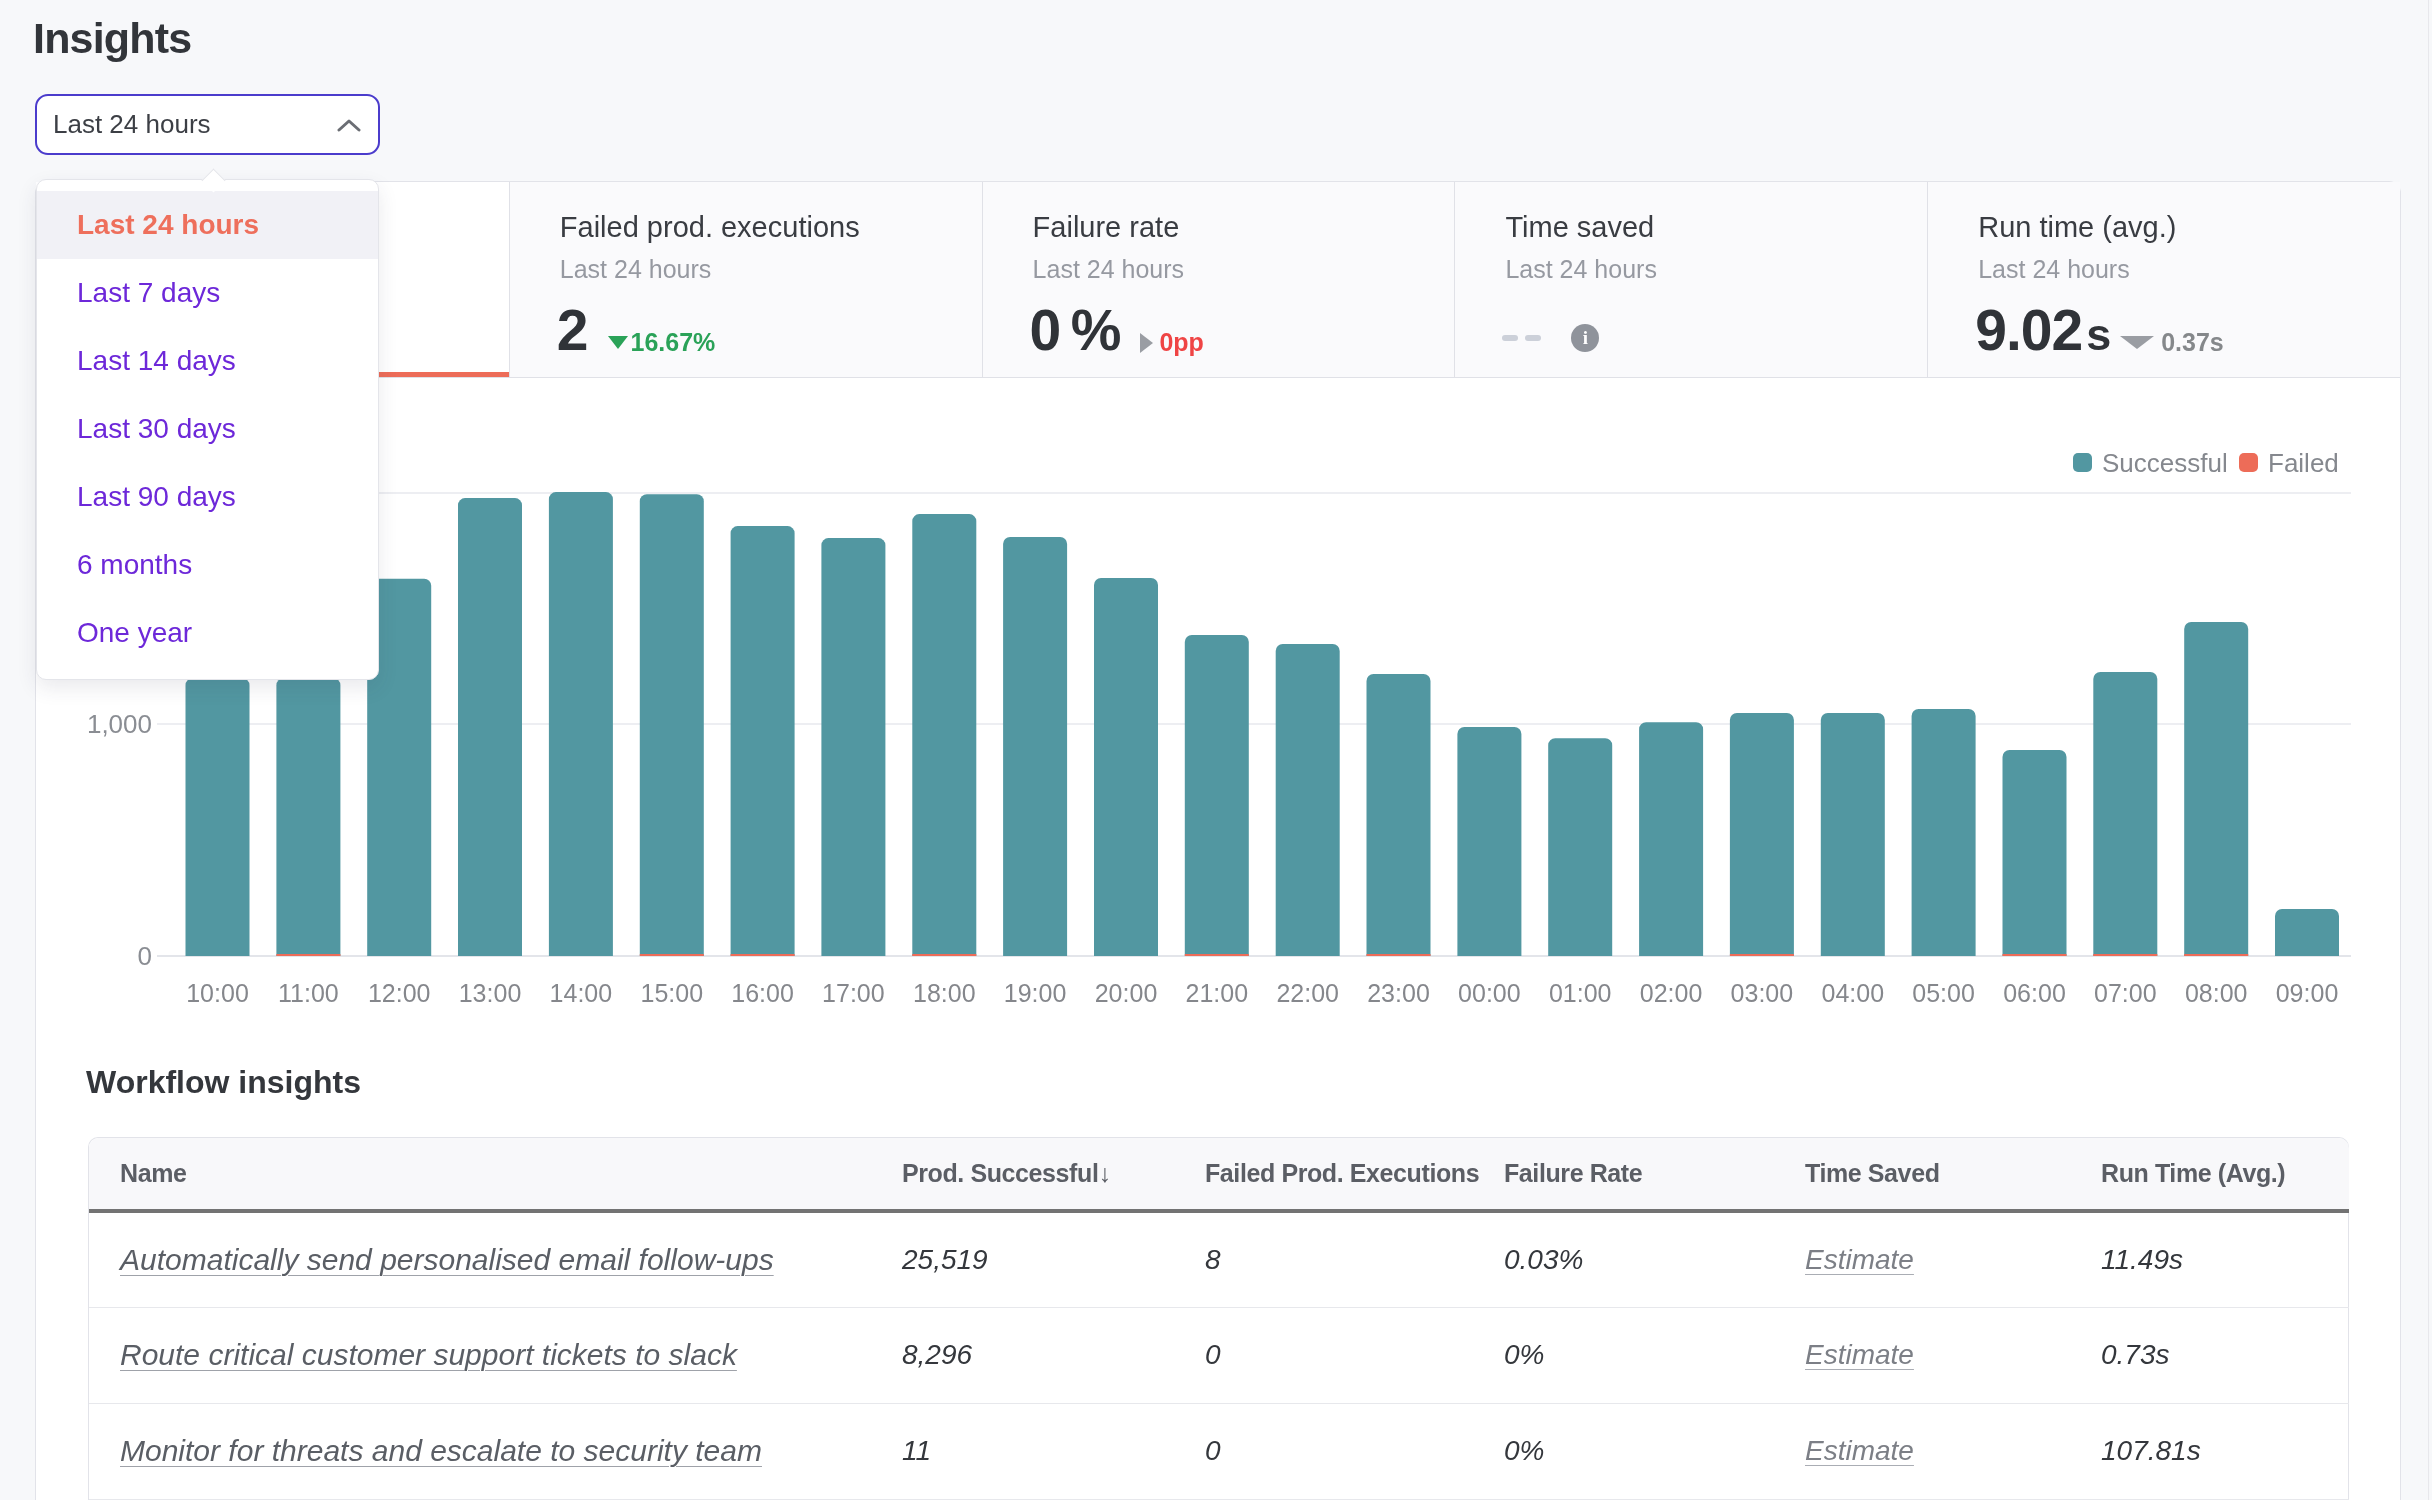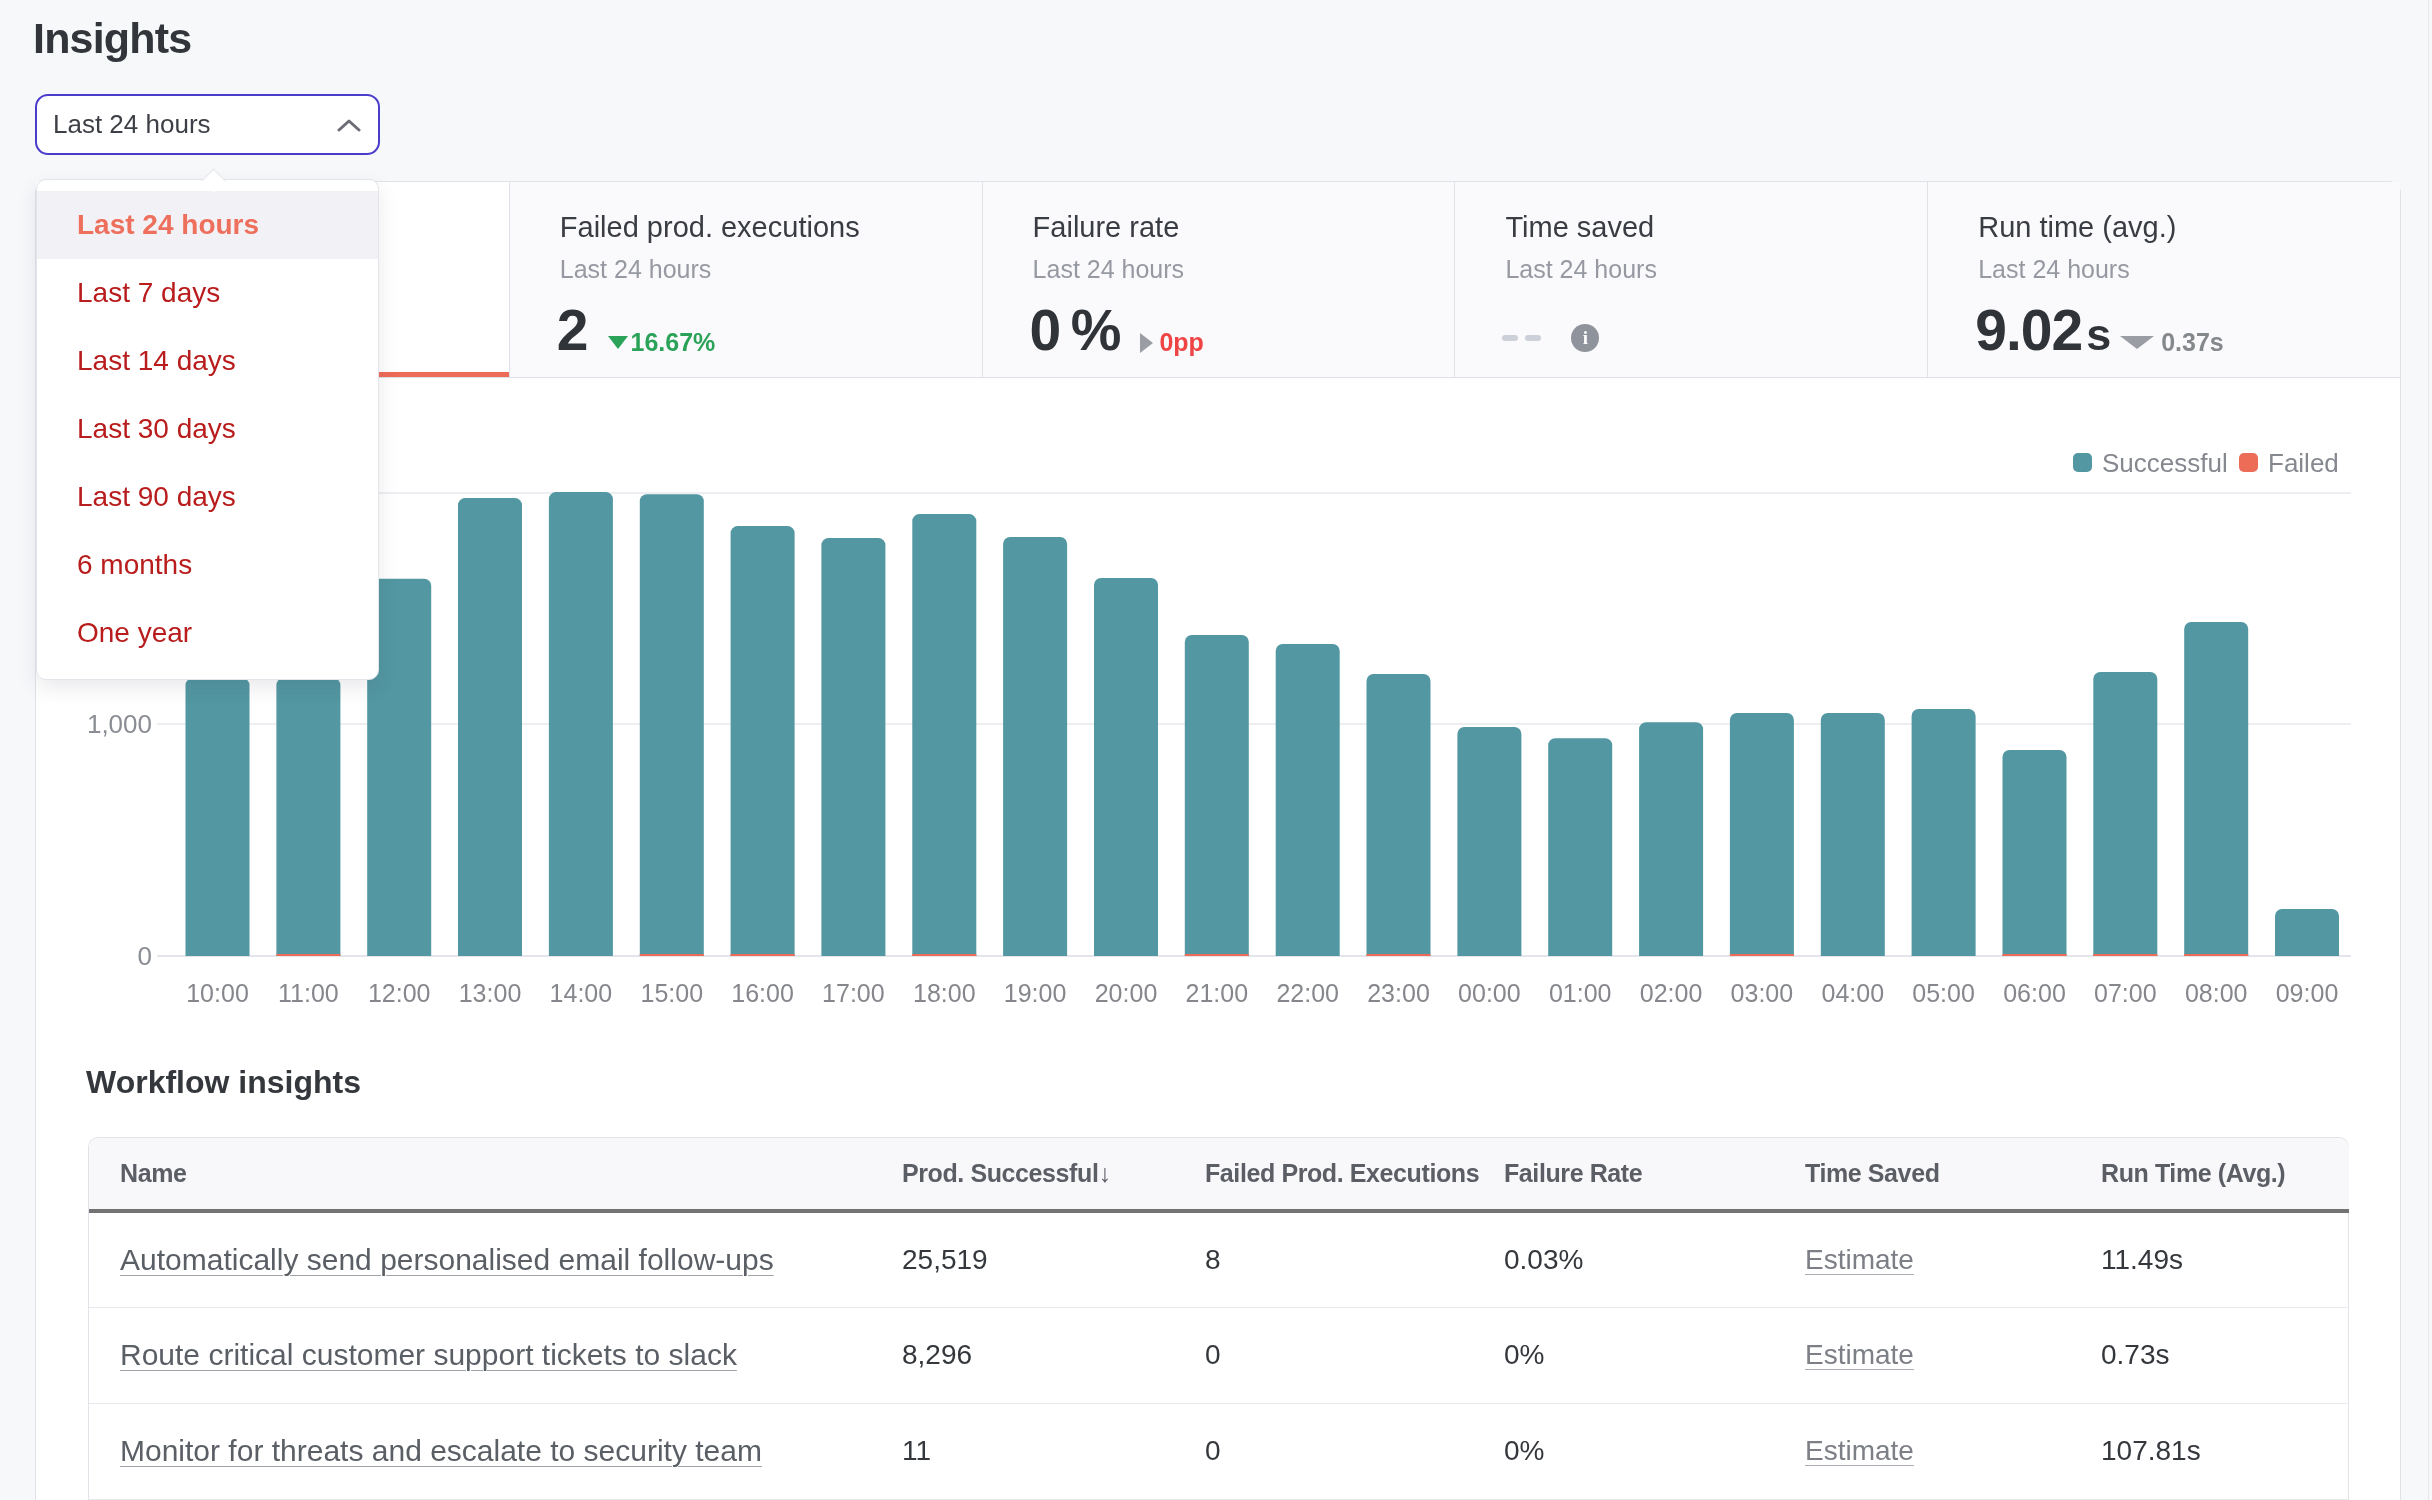--- a/index.html
+++ b/index.html
@@ -42,7 +42,7 @@
 .panel { left:36px; top:179px; width:343px; height:501px; background:#fff; border:1px solid #e4e5ea; border-radius:10px; box-shadow:0 8px 20px rgba(50,50,80,0.10); z-index:50; }
 .panel .caret { position:absolute; left:168px; top:-8px; width:17px; height:17px; background:#fff; border-left:1px solid #e4e5ea; border-top:1px solid #e4e5ea; transform:rotate(45deg); }
 .panel ul { list-style:none; margin-top:11px; }
-.panel li { height:68px; display:flex; align-items:center; padding-left:40px; font-size:28px; color:#b91c1c; }
+.panel li { height:68px; display:flex; align-items:center; padding-left:40px; font-size:28px; color:#6d28d9; }
 .panel li.sel { background:#f1f1f6; color:#ee6f5c; font-weight:700; }
 .vline { position:absolute; left:2428px; top:0; width:1px; height:1500px; background:#e8e8ec; }
 </style>

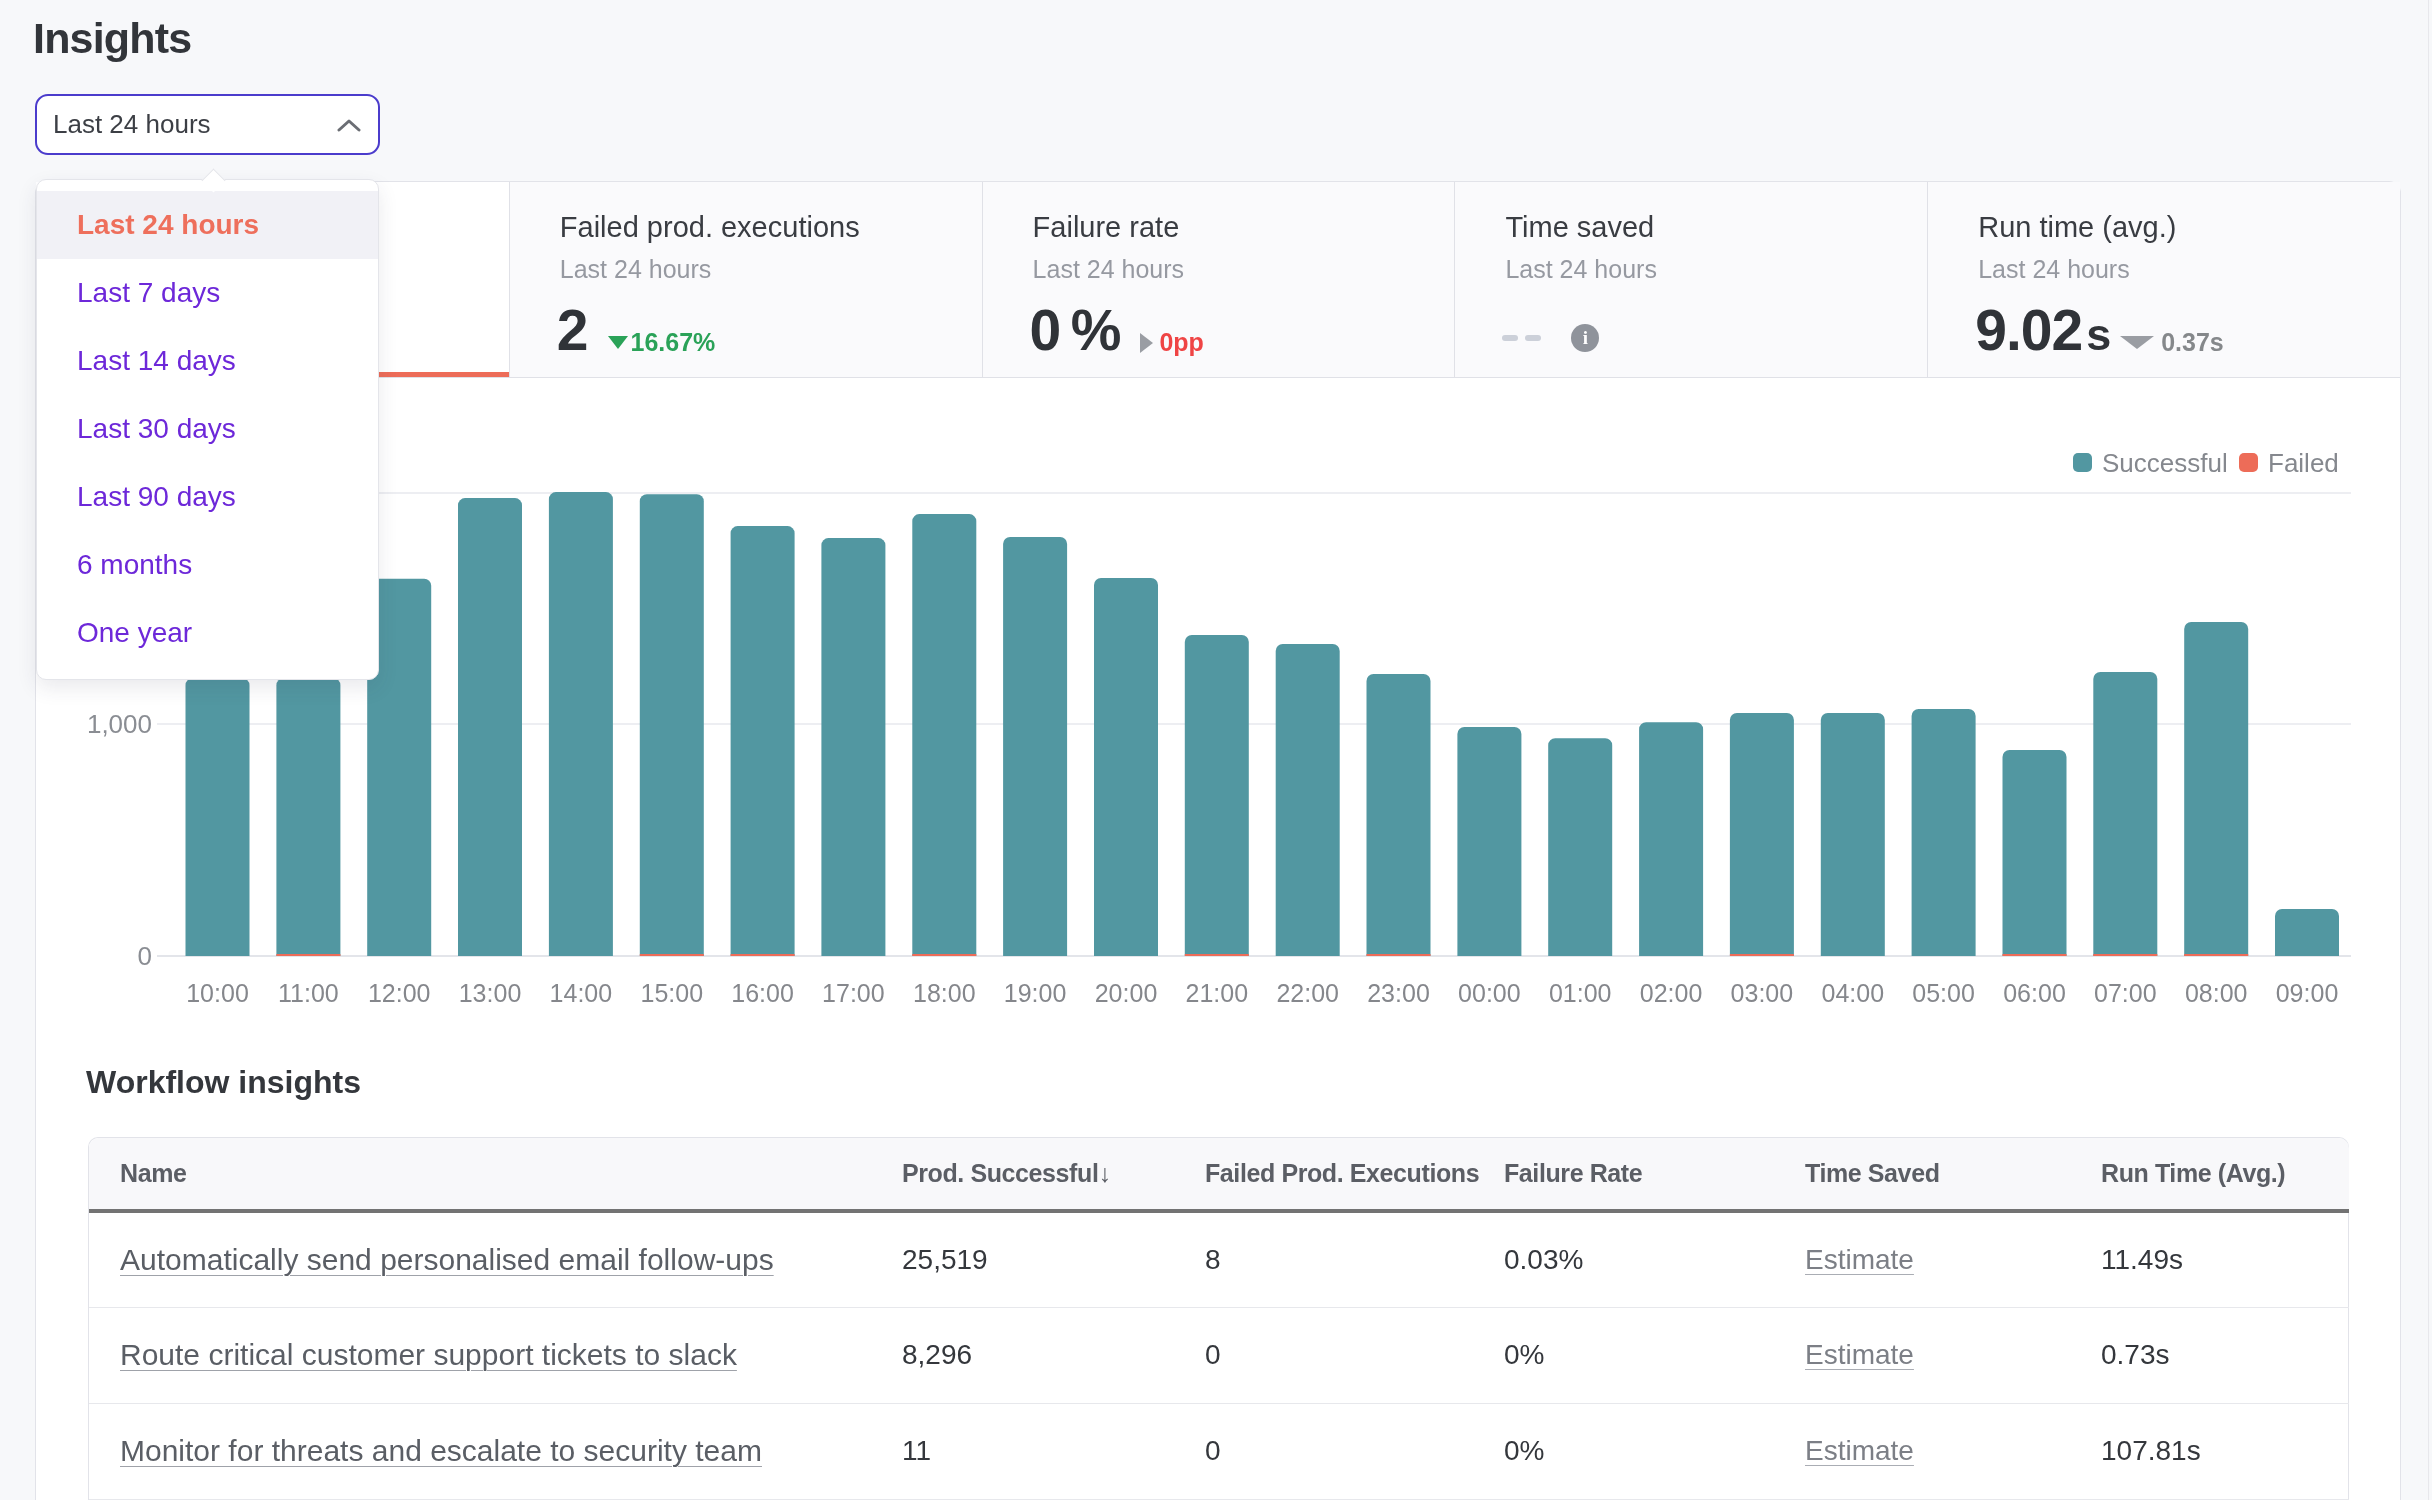--- a/index.html
+++ b/index.html
@@ -36,7 +36,7 @@
 thead th { height:73px; background:#f8f8fa; text-align:left; padding-left:31px; font-size:25px; letter-spacing:-0.4px; font-weight:700; color:#5b5e65; border-bottom:4px solid #737373; white-space:nowrap; overflow:visible; }
 thead th:first-child { border-radius:10px 0 0 0; }
 thead th:last-child { border-radius:0 10px 0 0; }
-tbody td { height:96px; padding-left:31px; font-size:28px; color:#34373c; border-bottom:1px solid #e7e8ec; }
+tbody td { height:96px; padding-left:31px; font-size:28px; color:#34373c; border-bottom:1px solid #e7e8ec;font-style:italic; }
 a.wf { font-size:30px; color:#5a5e65; text-decoration:underline; text-underline-offset:5px; text-decoration-thickness:1px; text-decoration-color:#9fa2a9; }
 a.est { color:#7c7f86; text-decoration:underline; text-underline-offset:5px; text-decoration-thickness:1px; text-decoration-color:#aaadb4; }
 .panel { left:36px; top:179px; width:343px; height:501px; background:#fff; border:1px solid #e4e5ea; border-radius:10px; box-shadow:0 8px 20px rgba(50,50,80,0.10); z-index:50; }

